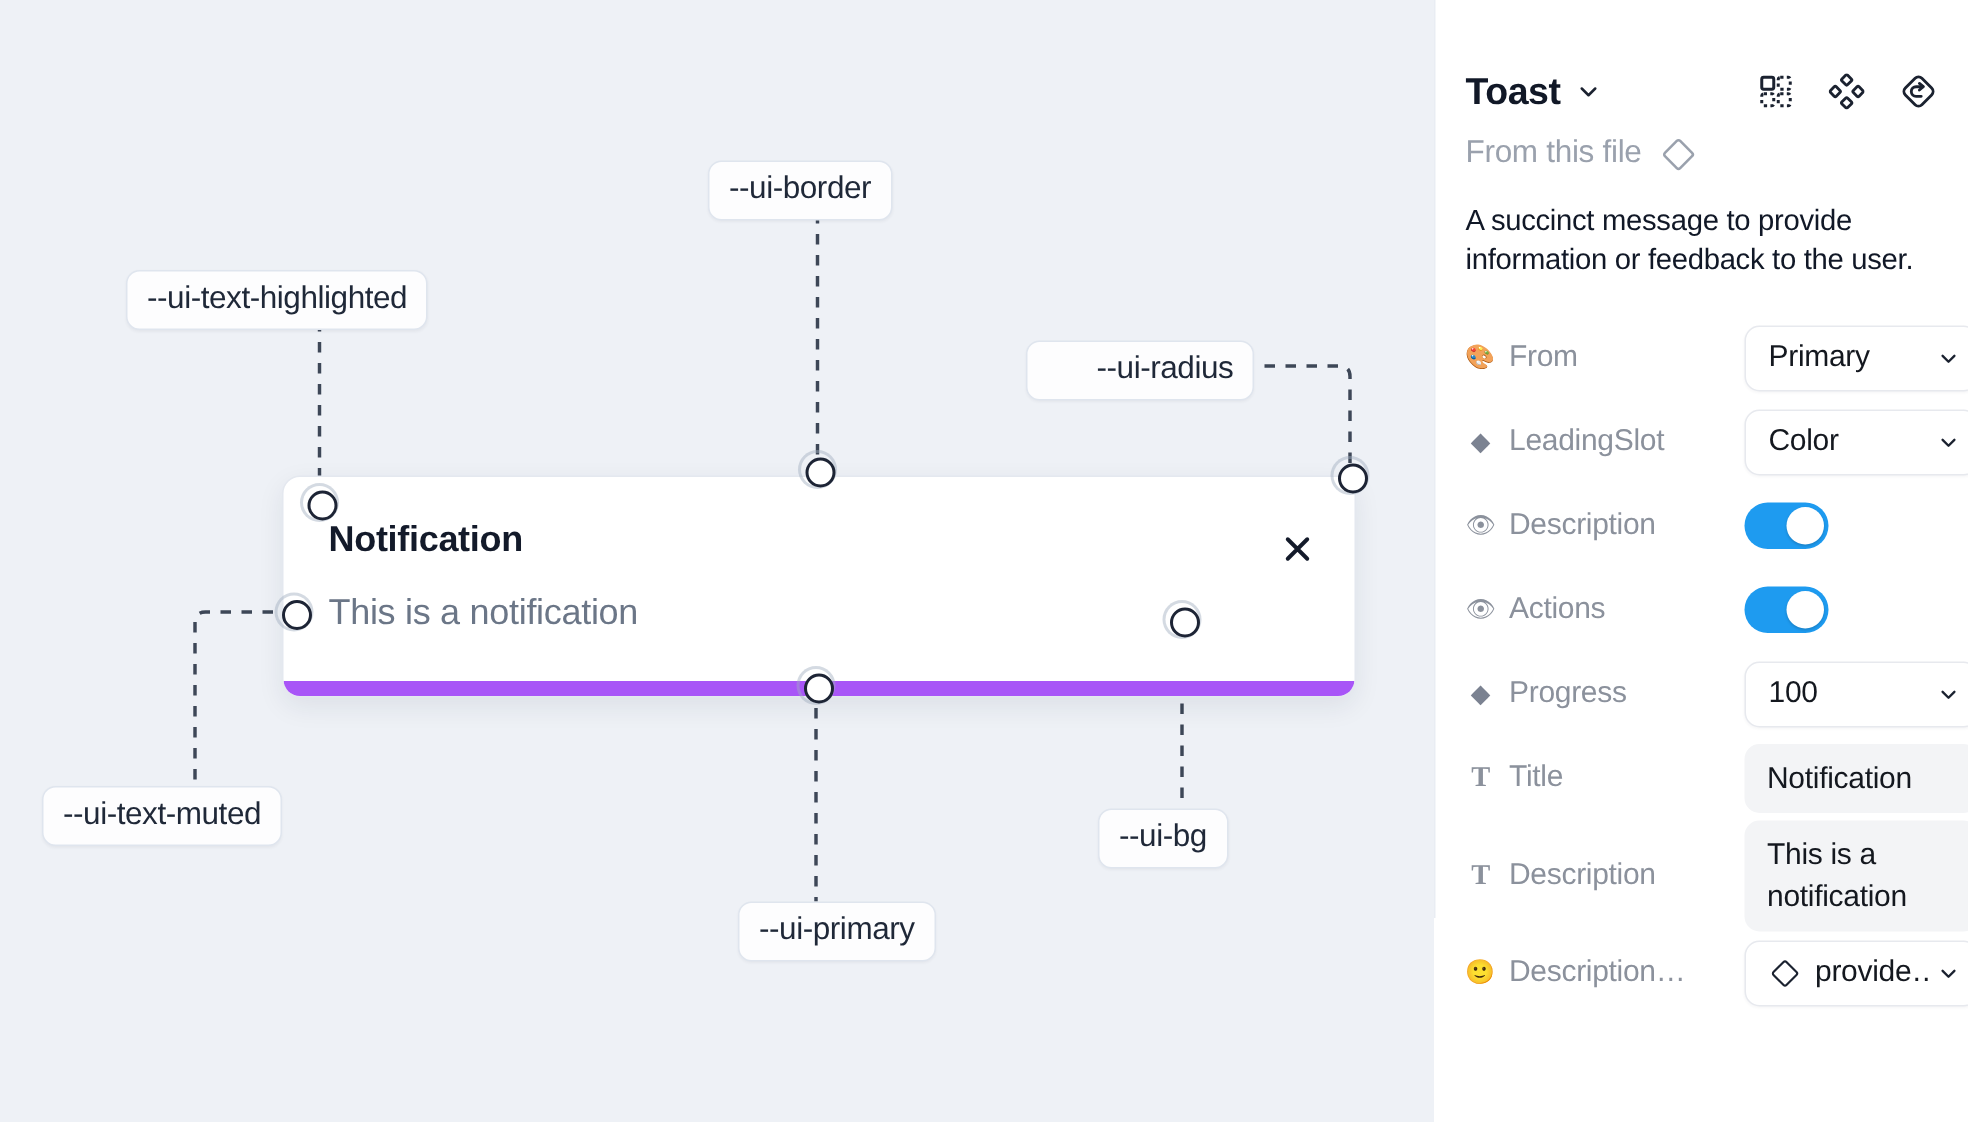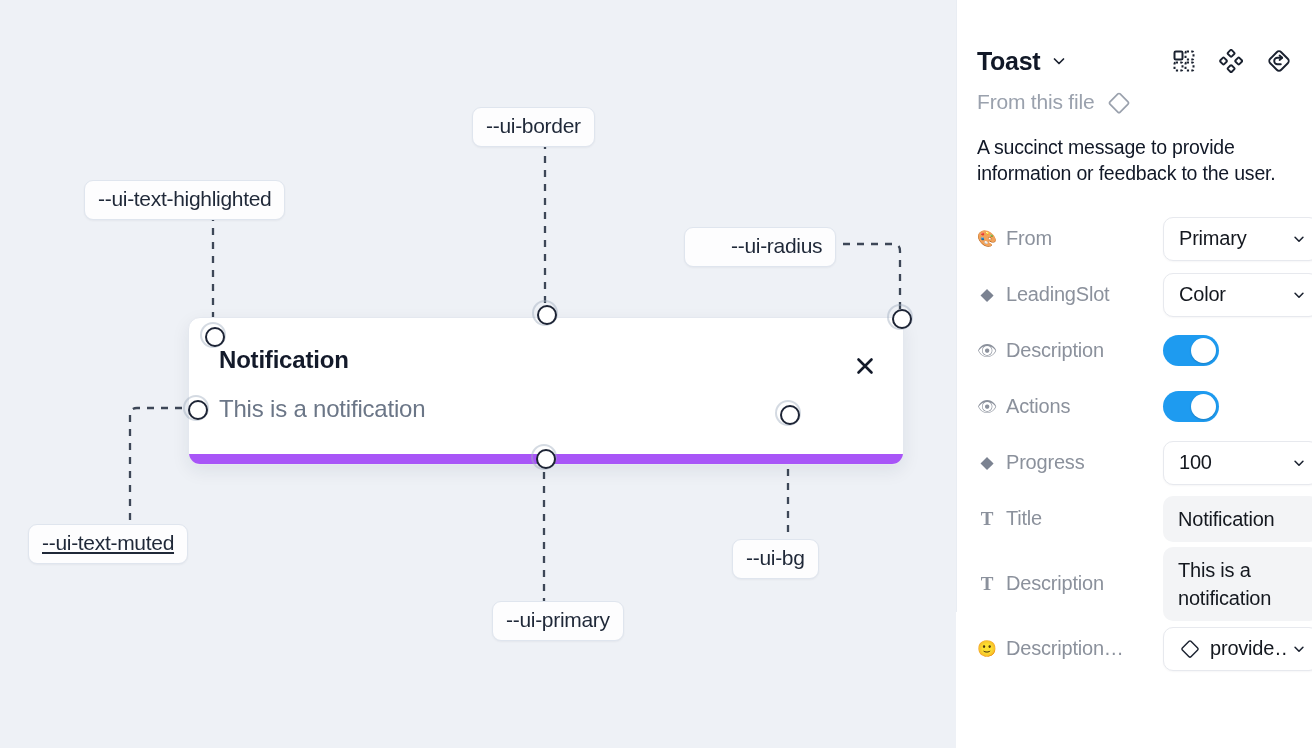--- a/index.html
+++ b/index.html
@@ -214,7 +214,7 @@
     <div class="chip" style="left:84px; top:180px;">--ui-text-highlighted</div>
     <div class="chip" style="left:472px; top:107px;">--ui-border</div>
     <div class="chip" style="left:684px; top:227px;padding-left:46px;">--ui-radius</div>
-    <div class="chip" style="left:28px;  top:524px;text-decoration:underline;">--ui-text-muted</div>
+    <div class="chip" style="left:28px;  top:524px;">--ui-text-muted</div>
     <div class="chip" style="left:458px; top:601px;margin-left:34px;">--ui-primary</div>
     <div class="chip" style="left:732px; top:539px;">--ui-bg</div>
 

